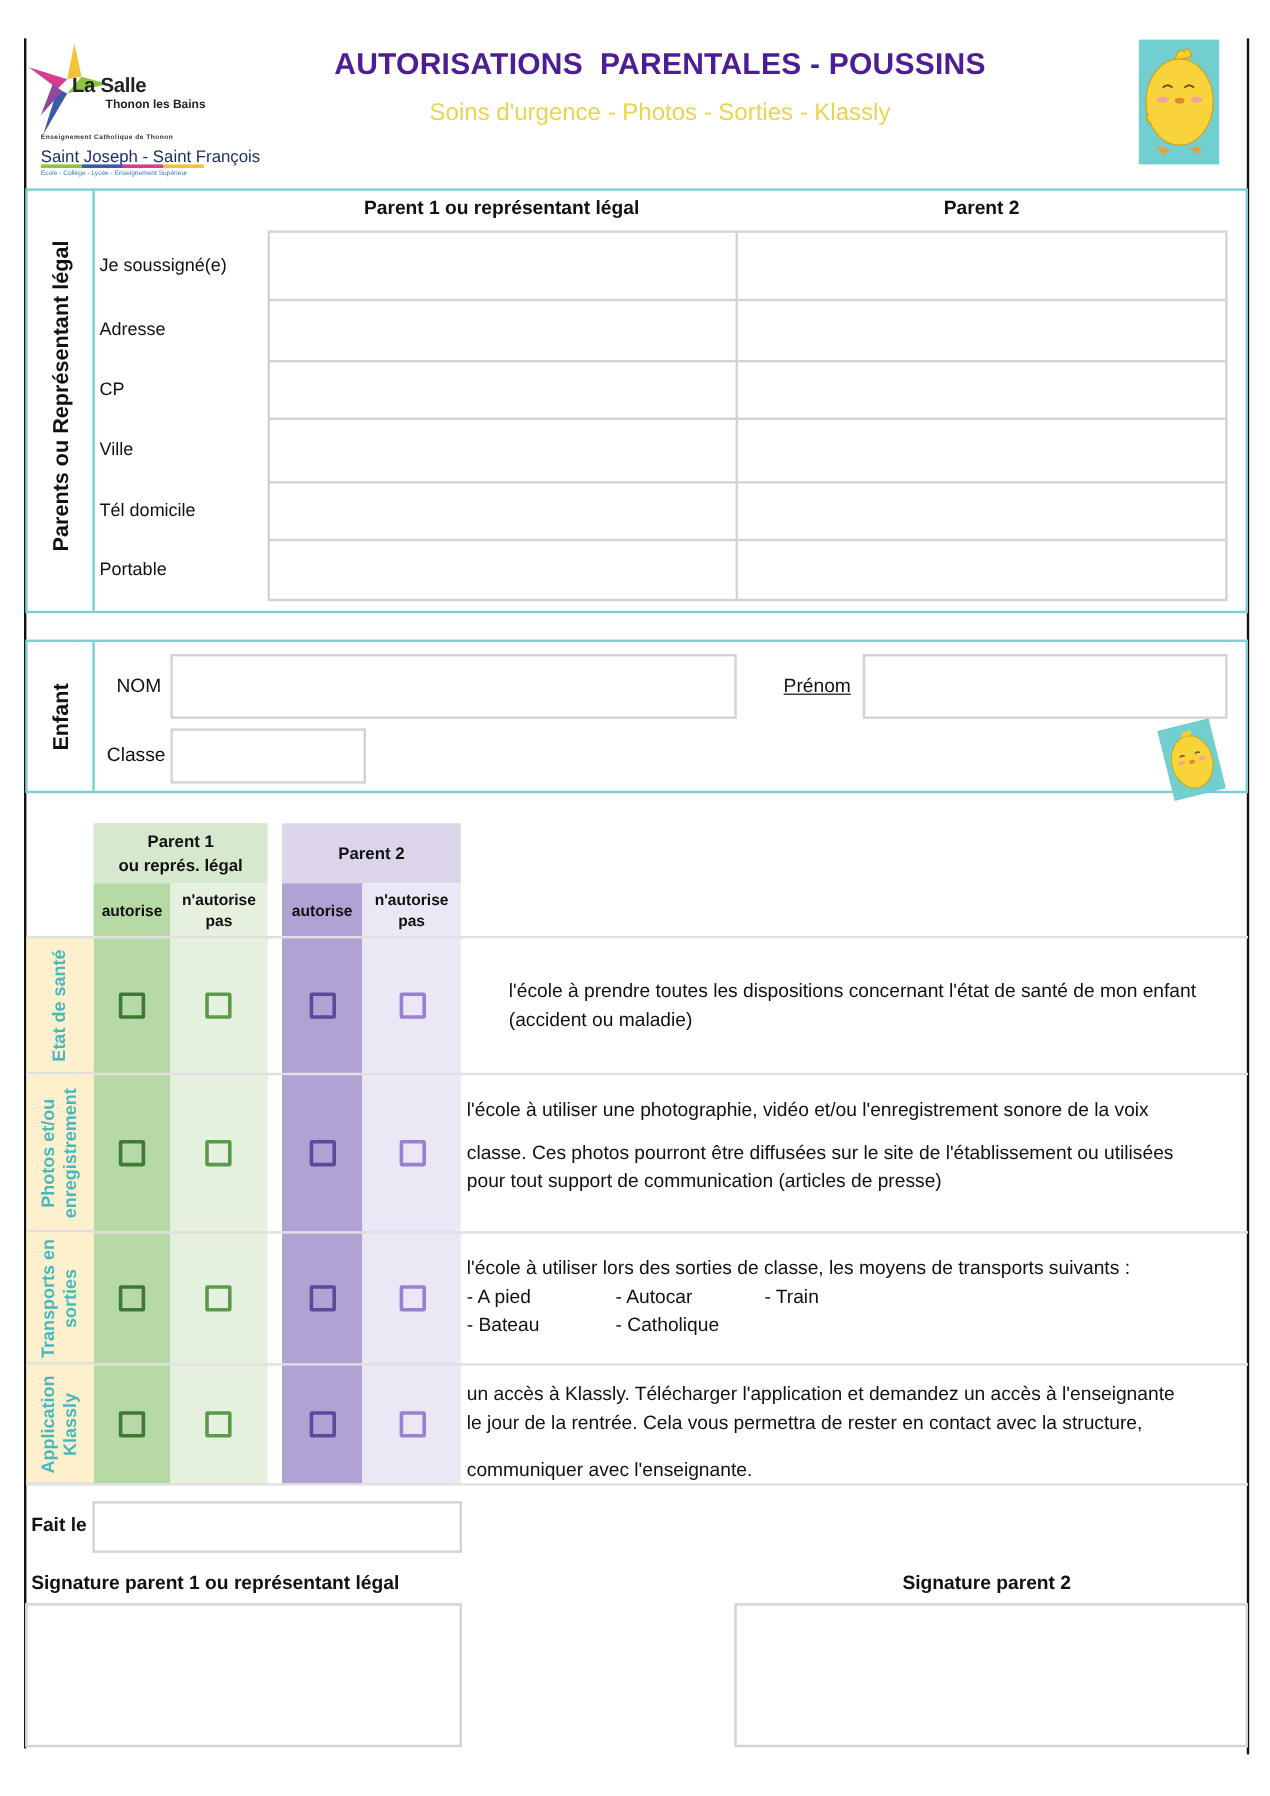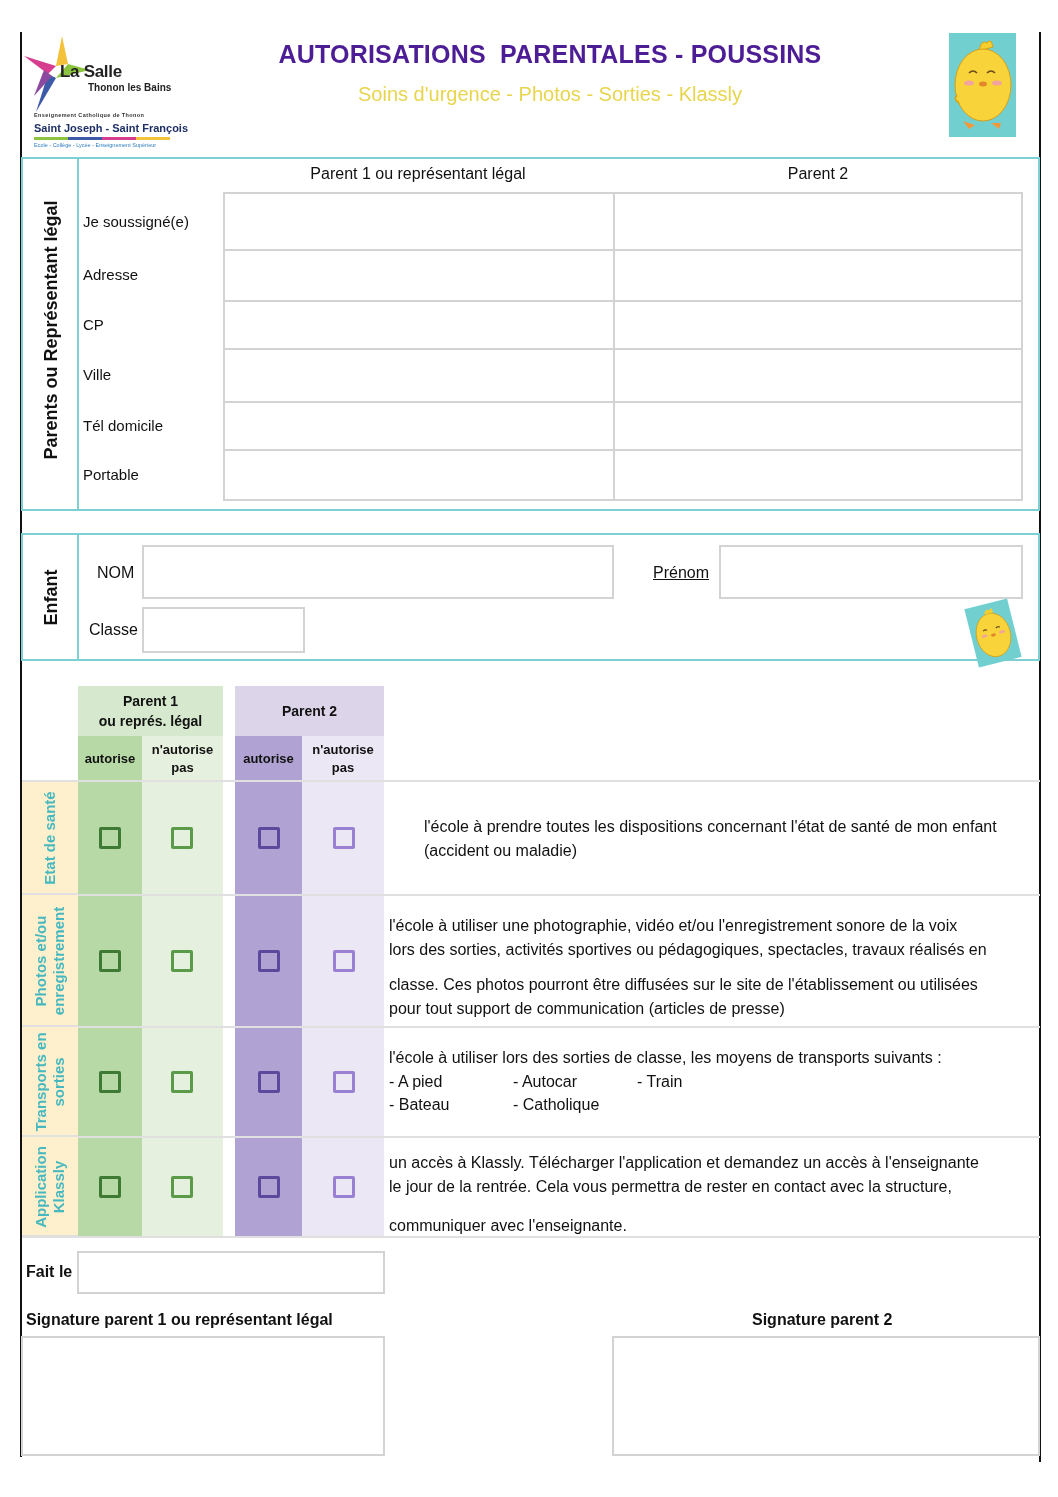--- a/index.html
+++ b/index.html
@@ -17,7 +17,7 @@
   .logo .brand { position: absolute; left: 38px; top: 28px; font-weight: bold; font-size: 17px; color: #222; letter-spacing: -0.3px; }
   .logo .city { position: absolute; left: 66px; top: 48px; font-weight: bold; font-size: 10px; color: #222; }
   .logo .ens { position: absolute; left: 12px; top: 78px; font-size: 5.5px; font-weight: bold; color: #333; letter-spacing: 0.4px; }
-  .logo .sj { position: absolute; left: 12px; top: 88px; font-size: 11px; font-weight: bold; color: #1d2f66; white-space: nowrap; }
+  .logo .sj { position: absolute; left: 12px; top: 88px; font-size: 14px; font-weight: normal; color: #1d2f66; white-space: nowrap; }
   .logo .bar { position: absolute; left: 12px; top: 103px; height: 3px; width: 136px;
     background: linear-gradient(90deg, #8cc43f 0 25%, #3d5aa8 25% 50%, #d63d8f 50% 75%, #f3c13a 75% 100%); }
   .logo .sub { position: absolute; left: 12px; top: 108px; font-size: 5.5px; color: #2f7ec0; white-space: nowrap; }

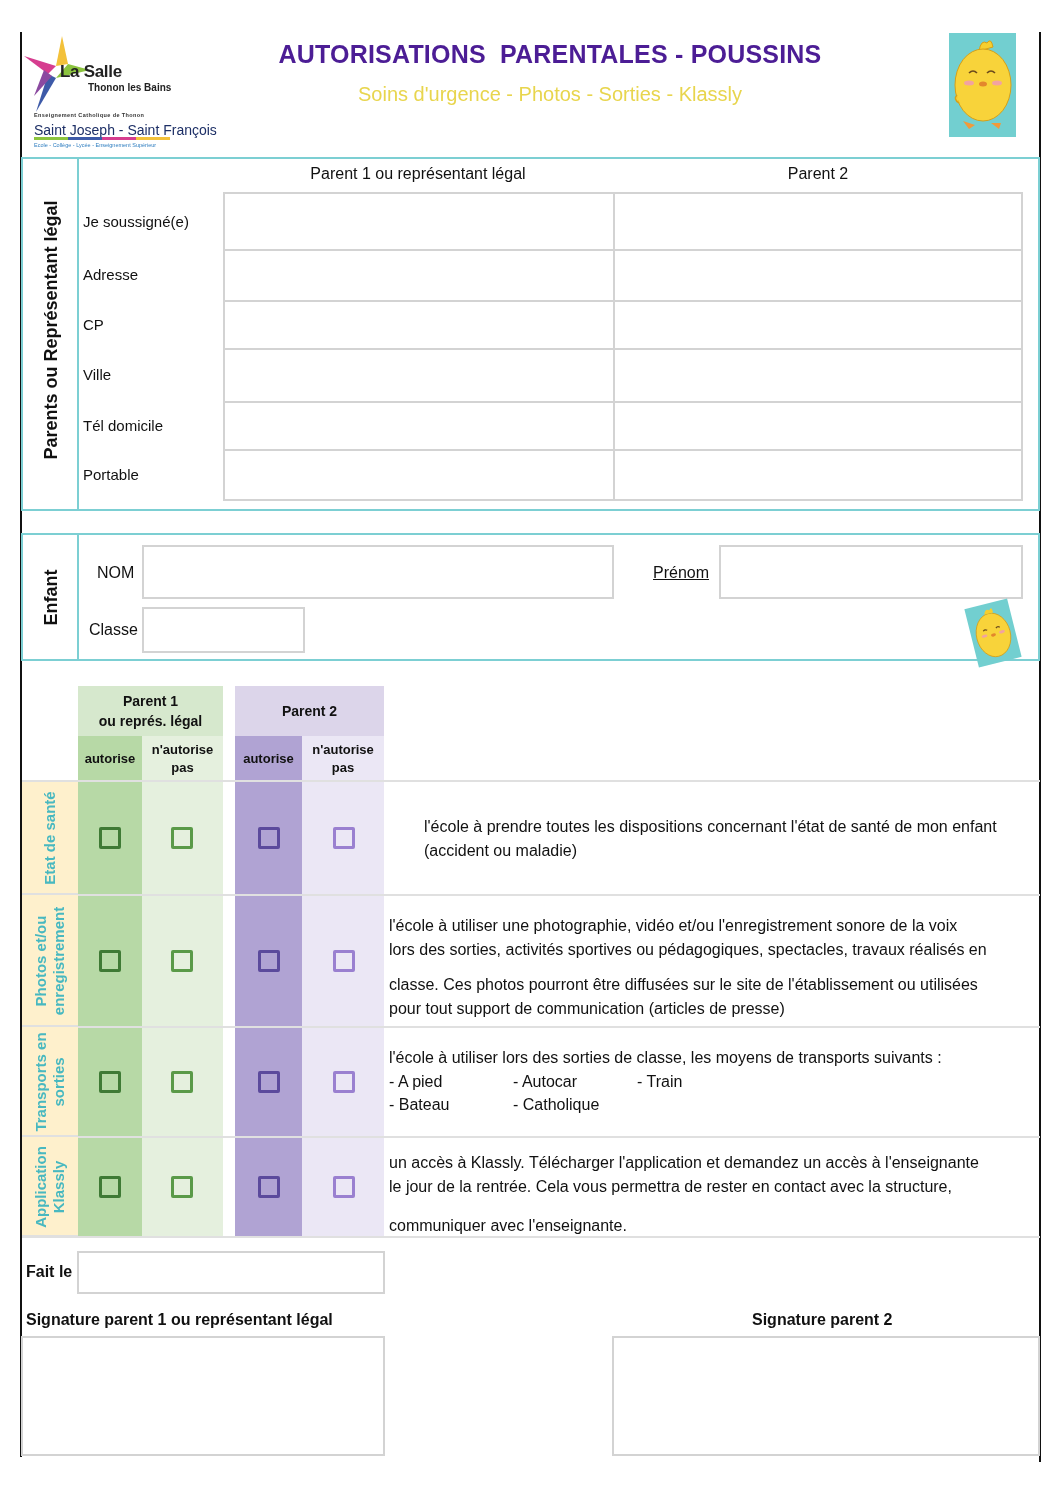--- a/index.html
+++ b/index.html
@@ -33,7 +33,7 @@
   .vertical { position: absolute; white-space: nowrap; transform: rotate(-90deg); transform-origin: center; font-weight: bold; }
   .sec1 .side .vertical { left: -100px; top: 162px; width: 256px; text-align: center; font-size: 18px; }
 
-  .colhead { position: absolute; font-weight: normal; font-size: 16px; text-align: center; }
+  .colhead { position: absolute; font-weight: bold; font-size: 16px; text-align: center; }
   .rowlabel { position: absolute; left: 60px; font-size: 15px; color: #111; }
 
   .grid1 { position: absolute; left: 200px; top: 33px; width: 800px; height: 309px; border: 2px solid #d3d3d3; }

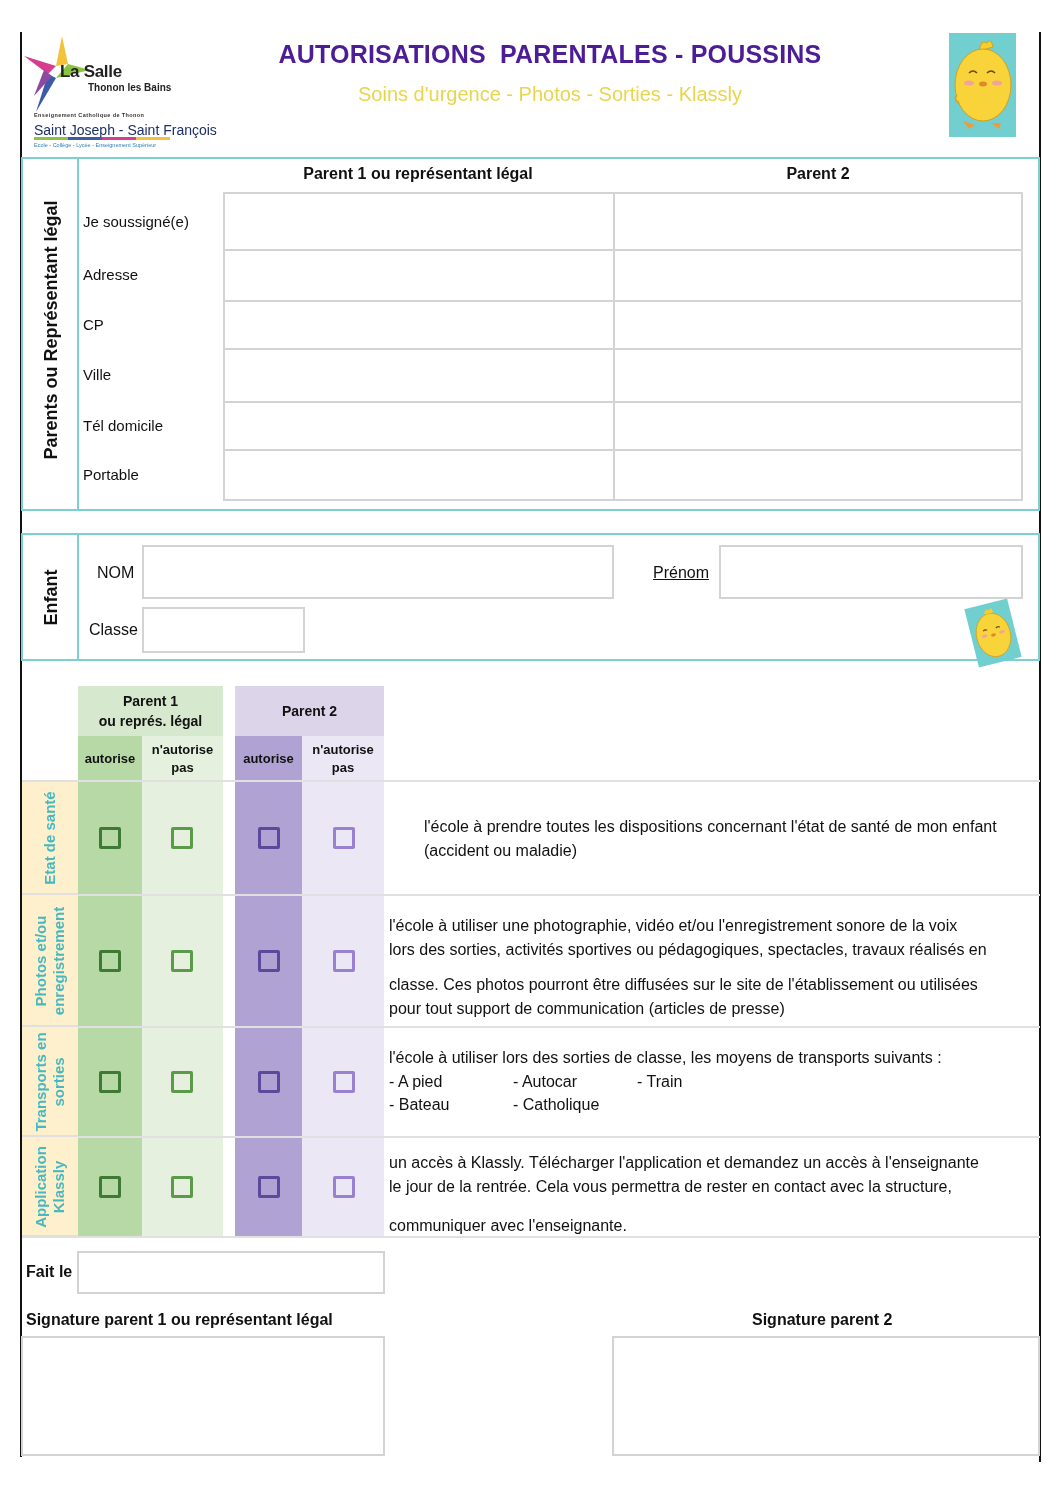--- a/index.html
+++ b/index.html
@@ -221,7 +221,6 @@
     <div class="cb" style="left: 333px; top: 950px; border-color: rgb(154, 128, 208);"></div>
     <div class="desc" style="top: 914px;">
       <div style="white-space: nowrap;">l'école à utiliser une photographie, vidéo et/ou l'enregistrement sonore de la voix</div>
-      <div style="white-space: nowrap;">lors des sorties, activités sportives ou pédagogiques, spectacles, travaux réalisés en</div>
       <div style="white-space: nowrap; margin-top: 12px;">classe. Ces photos pourront être diffusées sur le site de l'établissement ou utilisées</div>
       <div style="white-space: nowrap;">pour tout support de communication (articles de presse)</div>
     </div>

